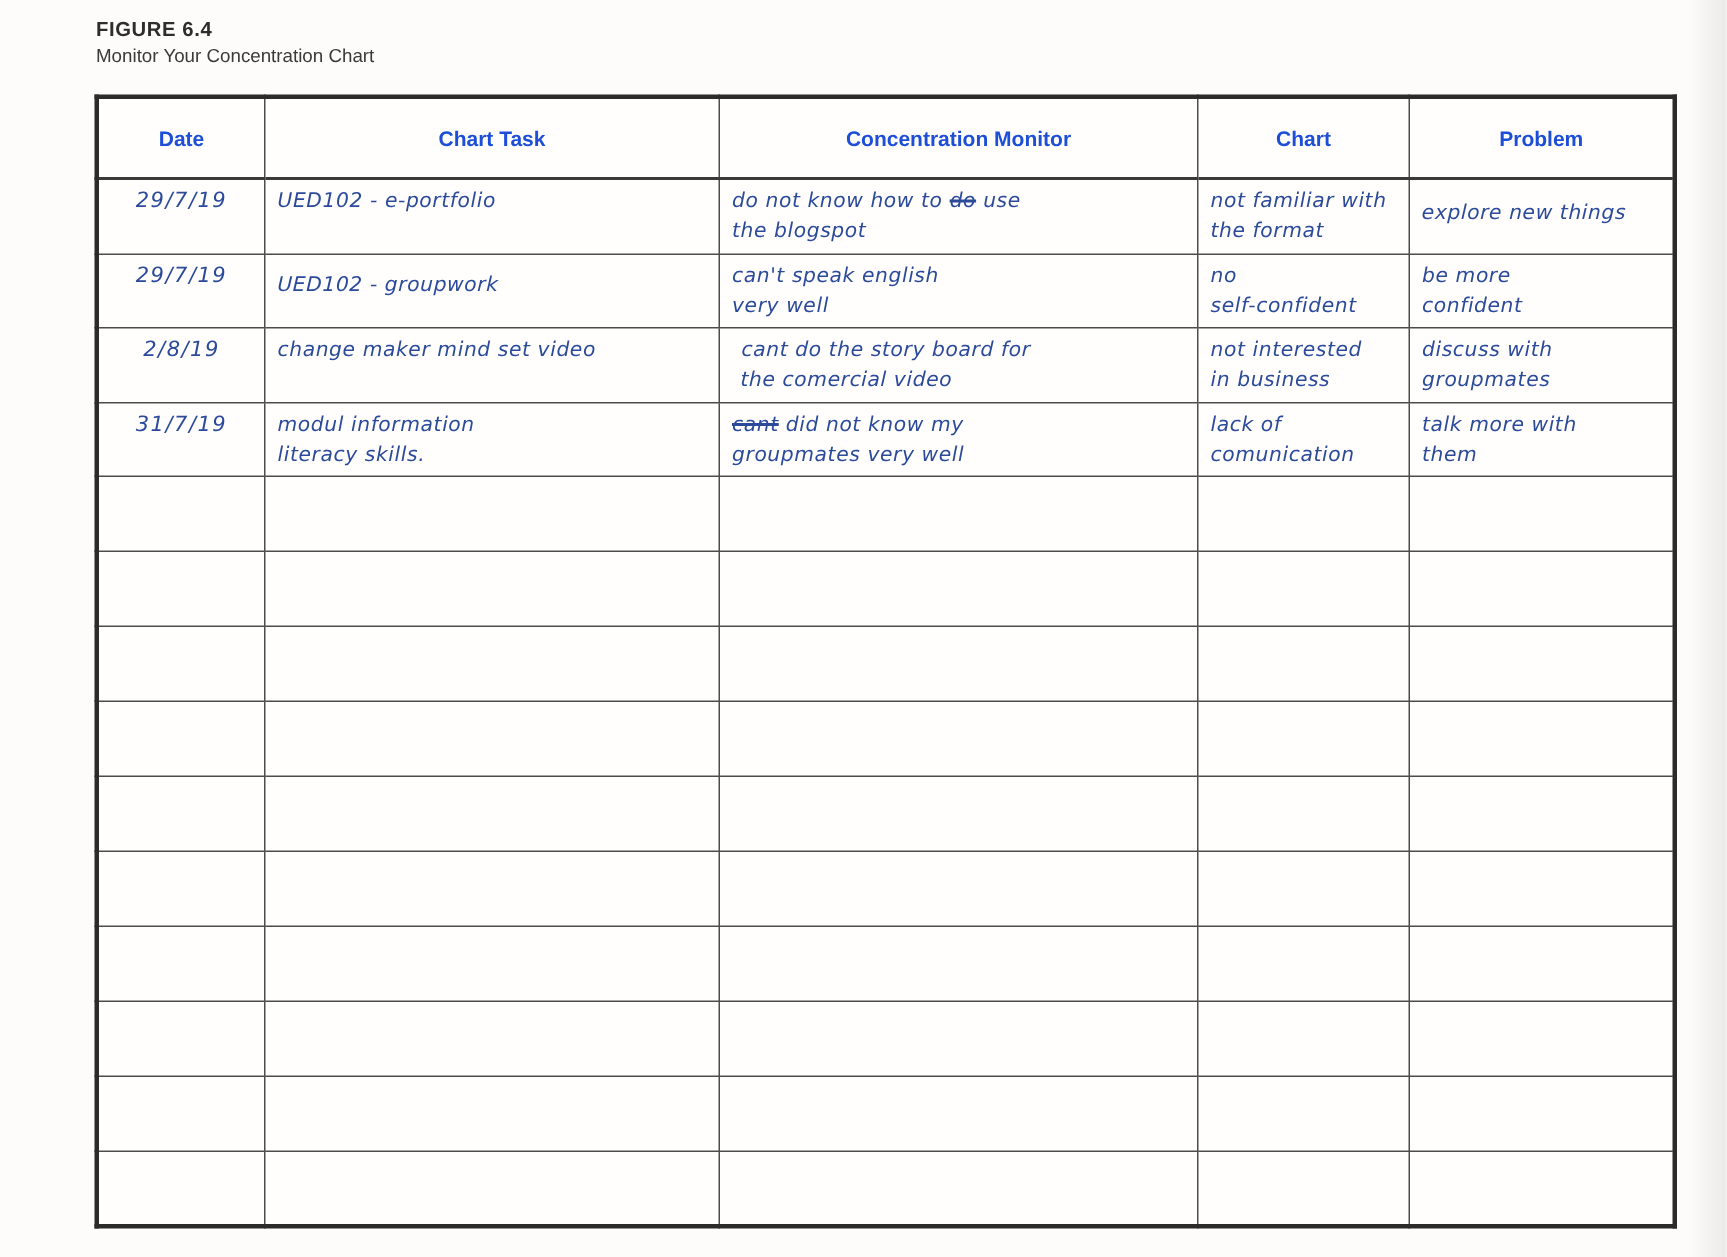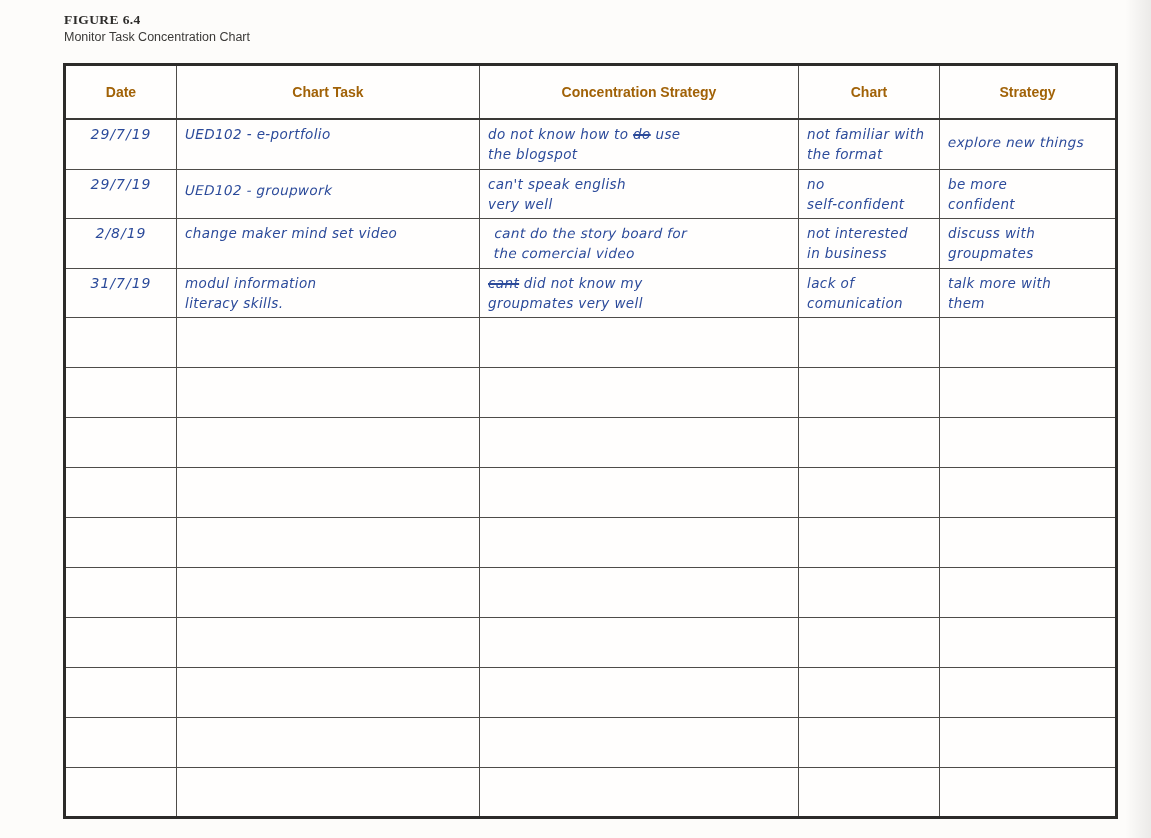--- a/index.html
+++ b/index.html
@@ -16,7 +16,7 @@
   }
   .fig-label{
     position:absolute;left:64px;top:12px;
-    font-size:13.5px;font-weight:bold;color:#2e2d2b;letter-spacing:.4px;font-family:Liberation Serif, serif;
+    font-size:13.5px;font-weight:bold;color:#2e2d2b;letter-spacing:.4px;
   }
   .fig-title{
     position:absolute;left:64px;top:30px;

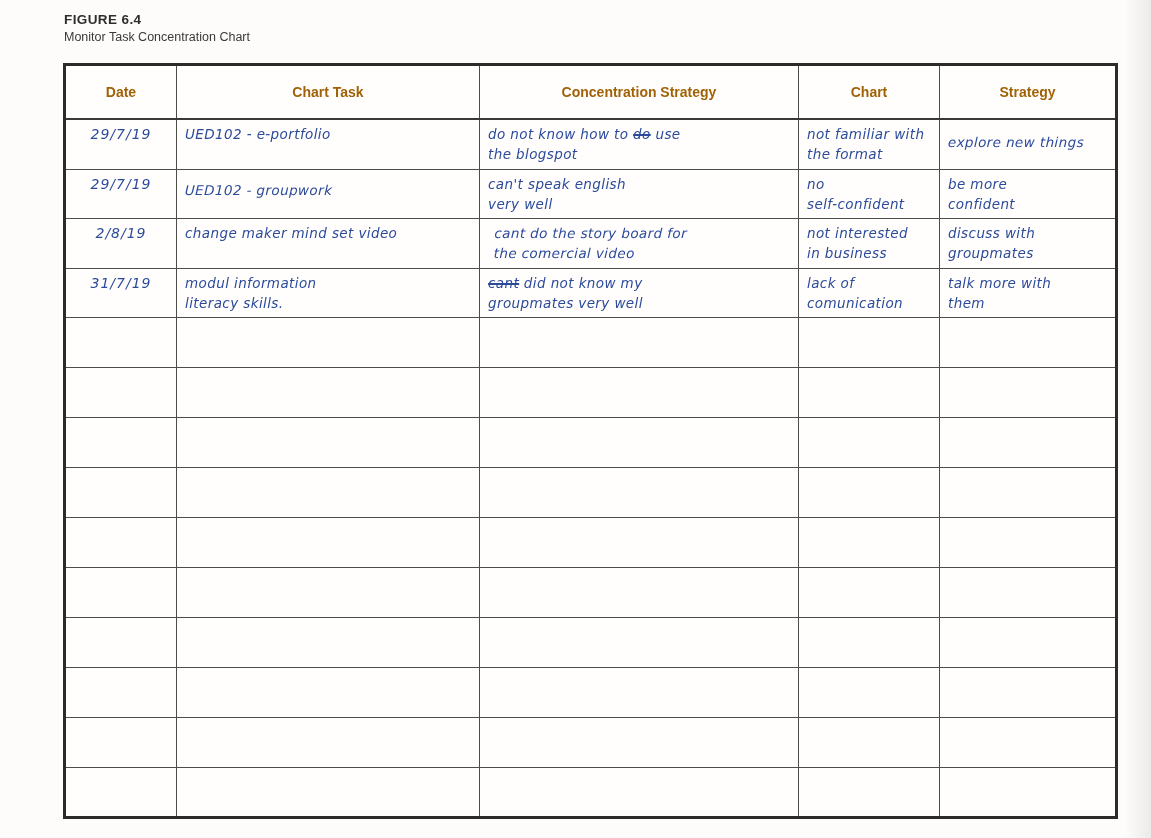--- a/index.html
+++ b/index.html
@@ -64,7 +64,7 @@
 <div class="scan-shadow"></div>
 
 <div class="fig-label">FIGURE 6.4</div>
-<div class="fig-title">Monitor Task Concentration Chart</div>
+<div class="fig-title">Monitor Your Concentration Chart</div>
 
 <table class="chart">
   <colgroup>

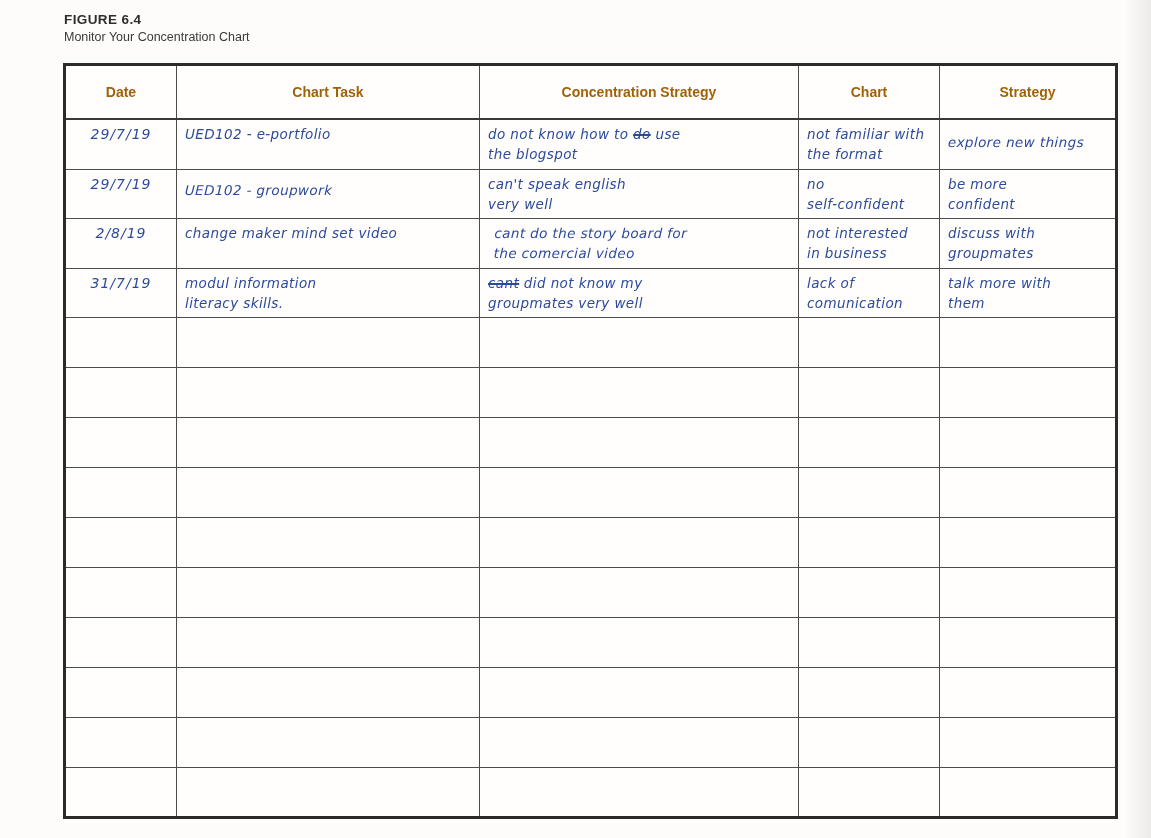--- a/index.html
+++ b/index.html
@@ -37,7 +37,7 @@
   }
   tr.header-row th{
     height:44px;
-    font-size:14px;font-weight:bold;color:#a16207;
+    font-size:14px;font-weight:bold;color:#1d4ed8;
     text-align:center;vertical-align:middle;
     border-bottom:2px solid #3a3936;
   }

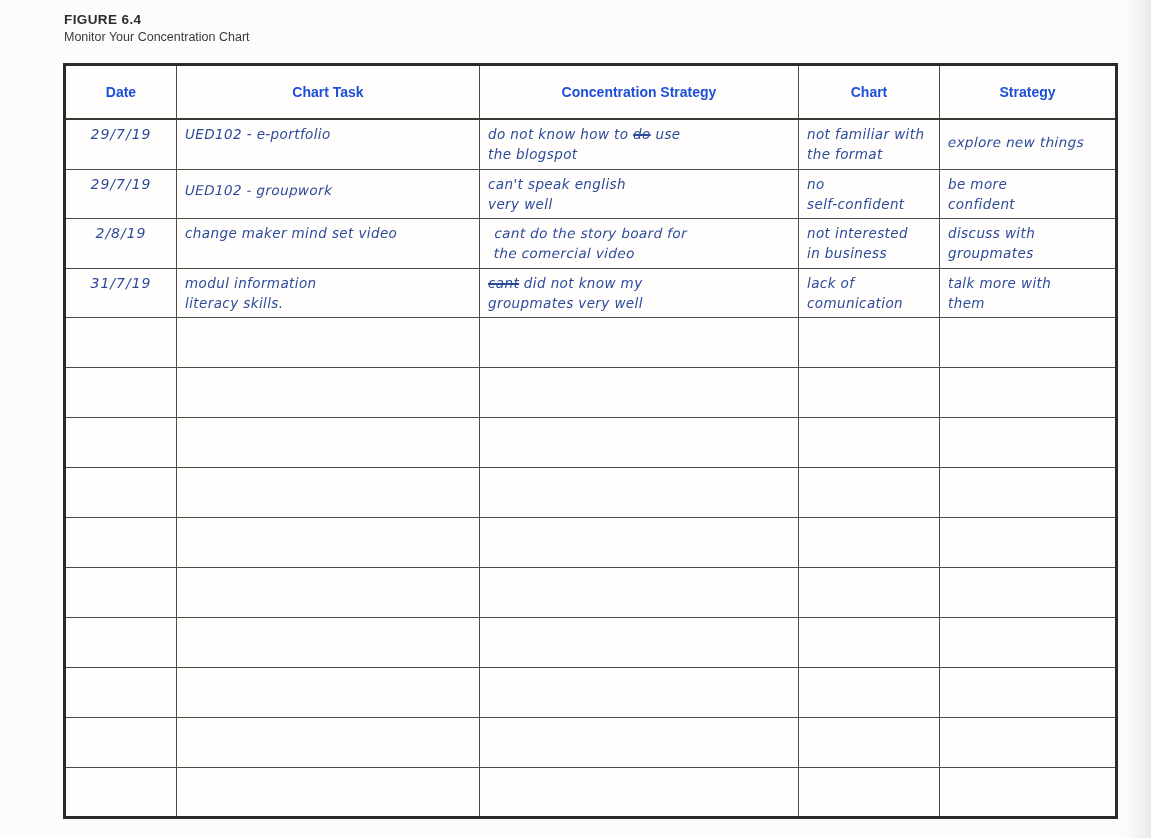--- a/index.html
+++ b/index.html
@@ -79,7 +79,7 @@
       <tr class="header-row">
     <th>Date</th>
     <th>Chart Task</th>
-    <th>Concentration Strategy</th>
+    <th>Concentration Monitor</th>
     <th>Chart</th>
     <th>Strategy</th>
   </tr>

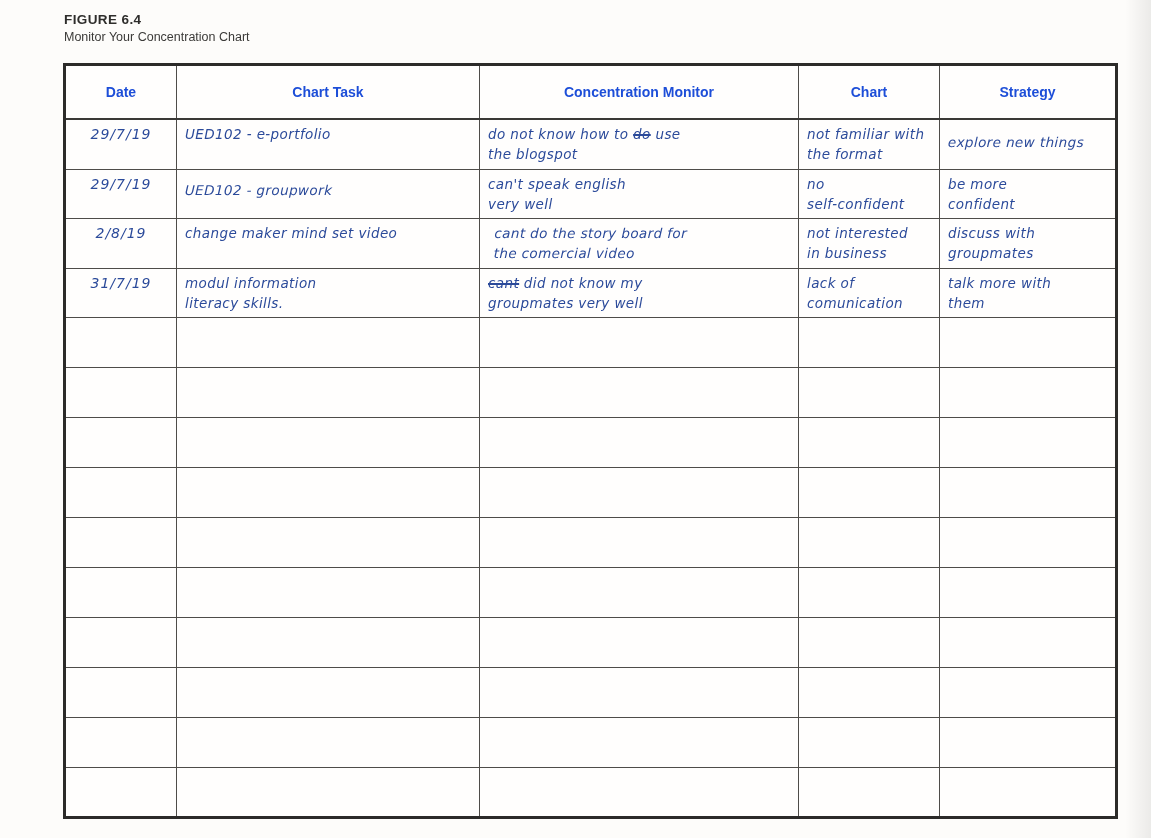--- a/index.html
+++ b/index.html
@@ -81,7 +81,7 @@
     <th>Chart Task</th>
     <th>Concentration Monitor</th>
     <th>Chart</th>
-    <th>Strategy</th>
+    <th>Problem</th>
   </tr>
 
   <tr class="data-row">

